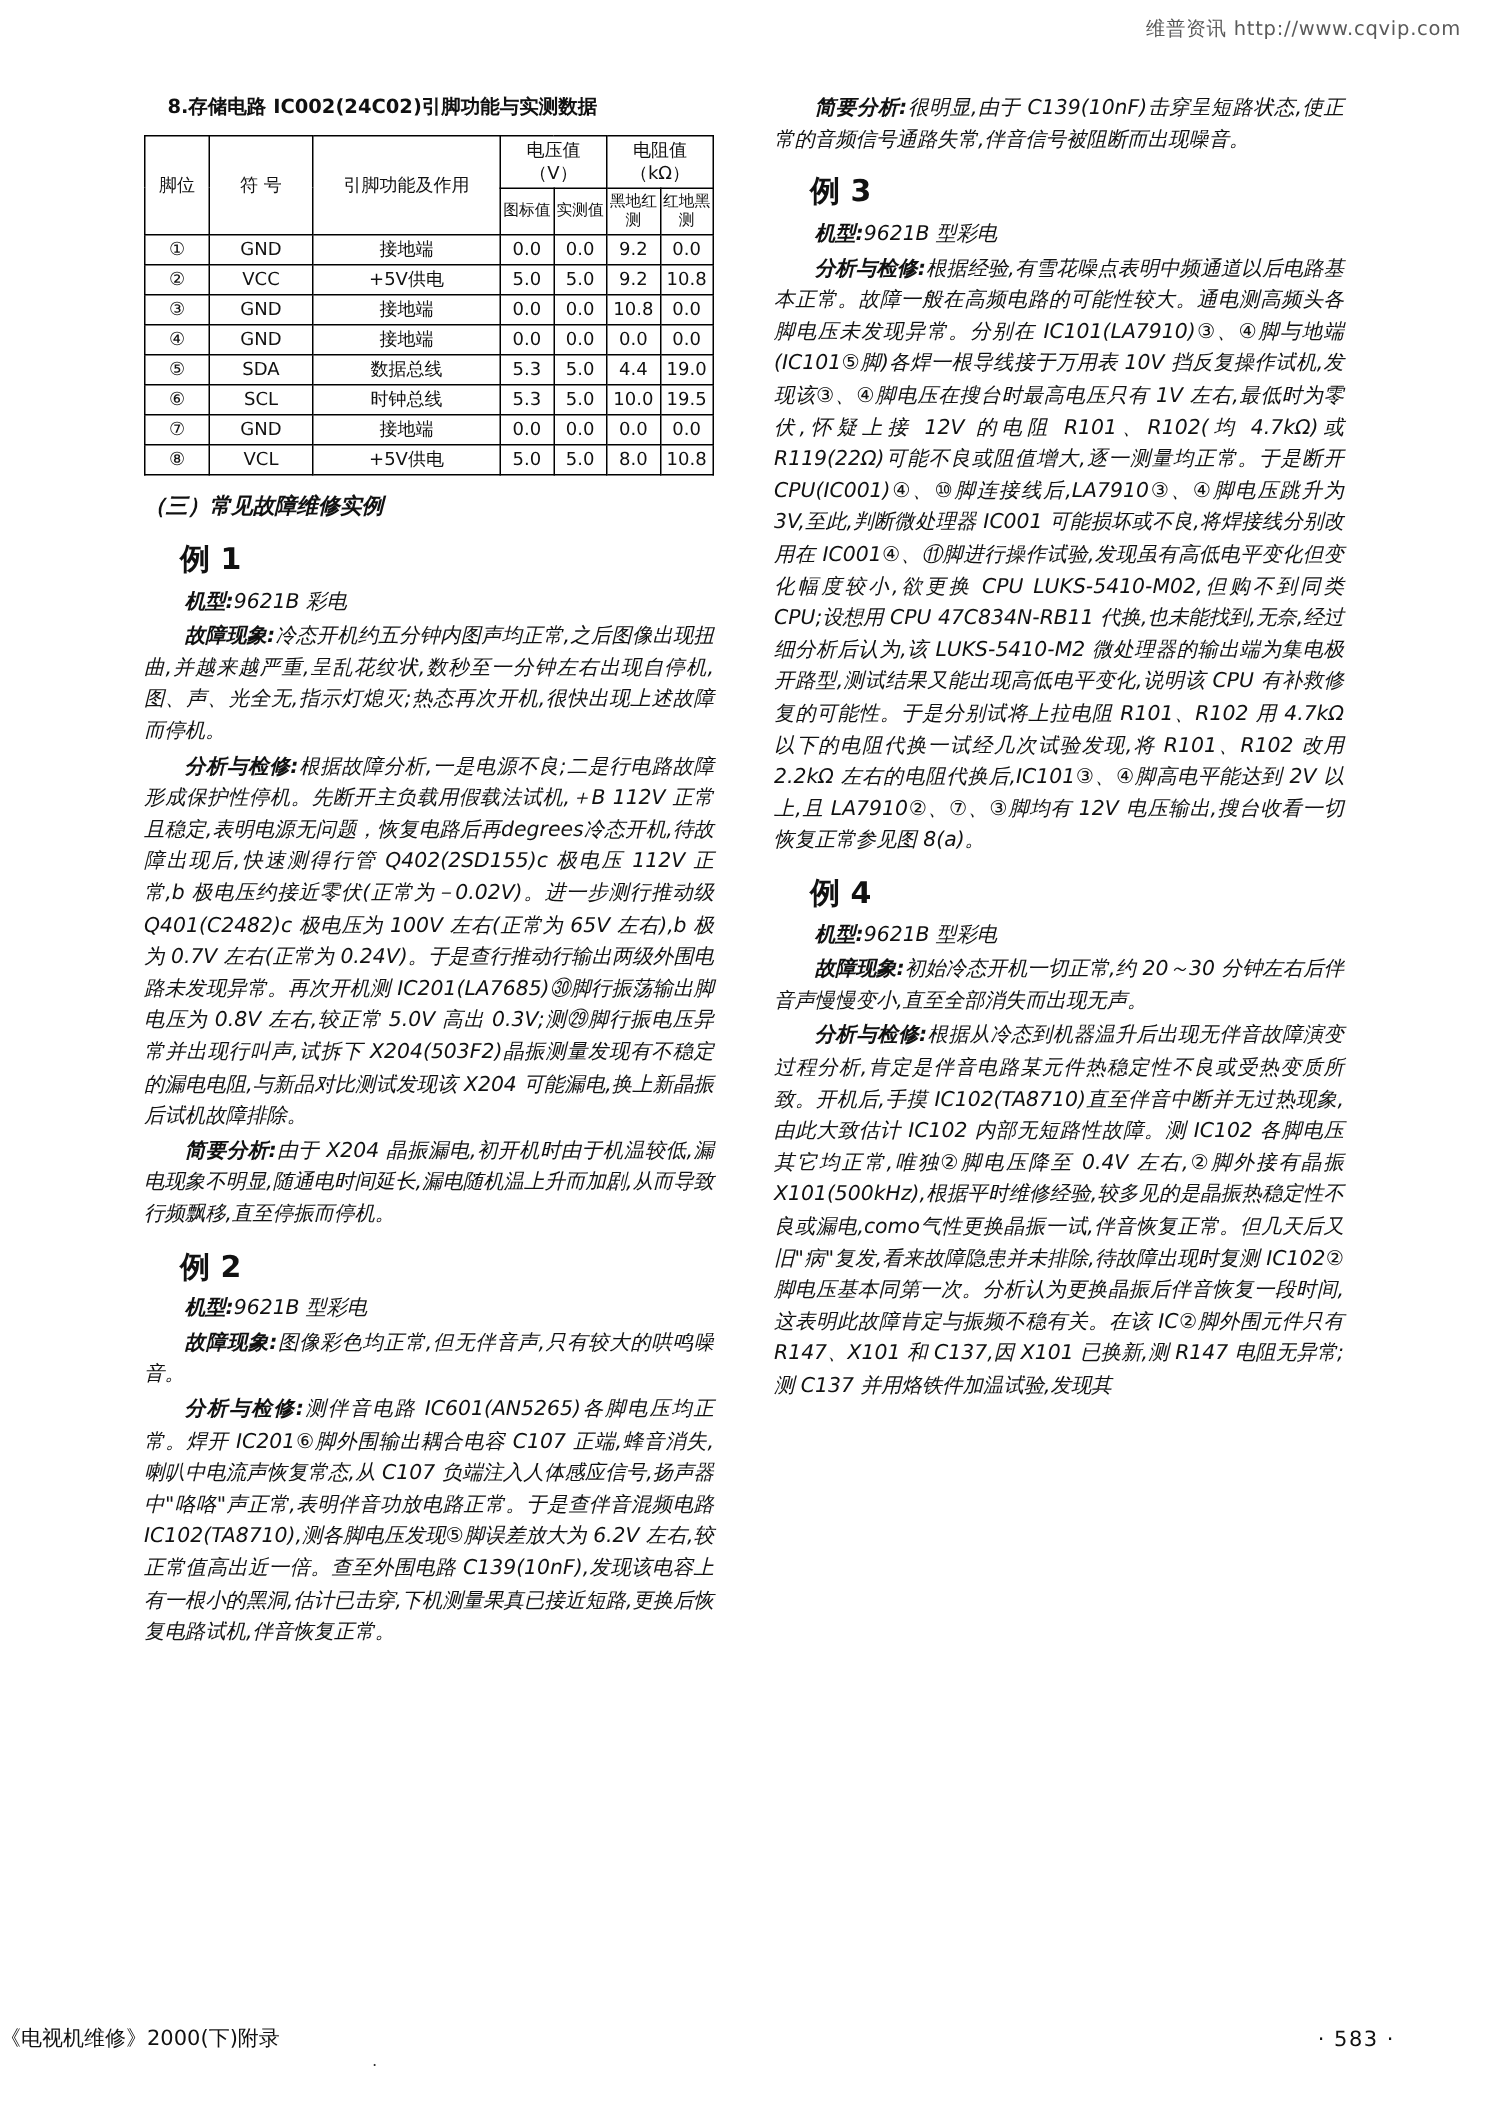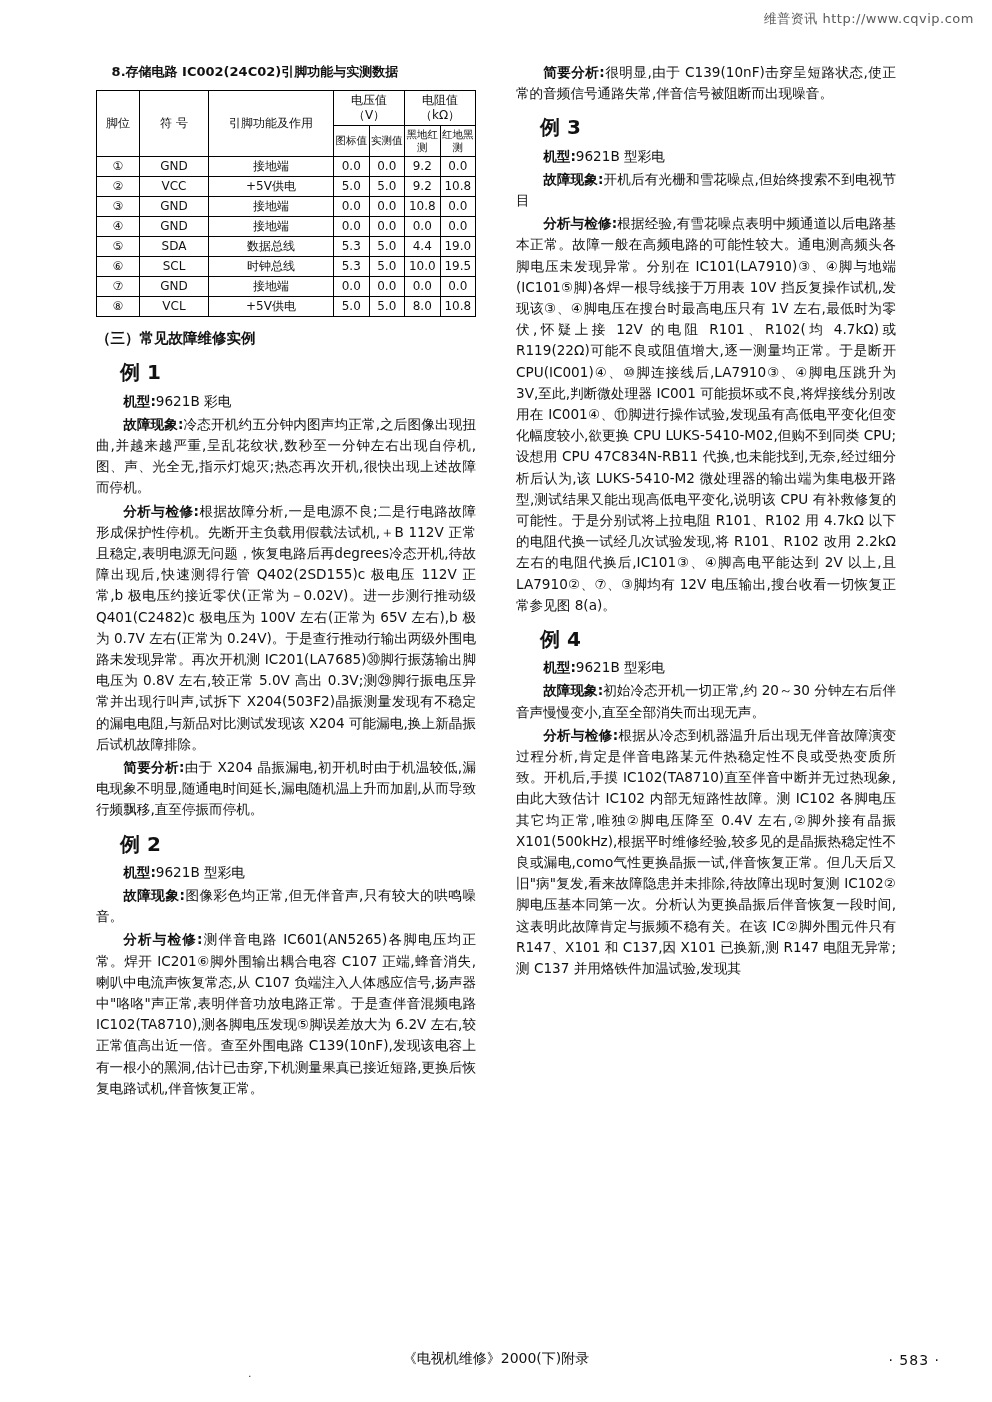--- a/index.html
+++ b/index.html
@@ -79,6 +79,7 @@
   p{
     margin:0 0 2px 0;
     text-indent:2em;
+    font-style:italic;
   }
   .lbl{font-weight:bold;}
   .footer{

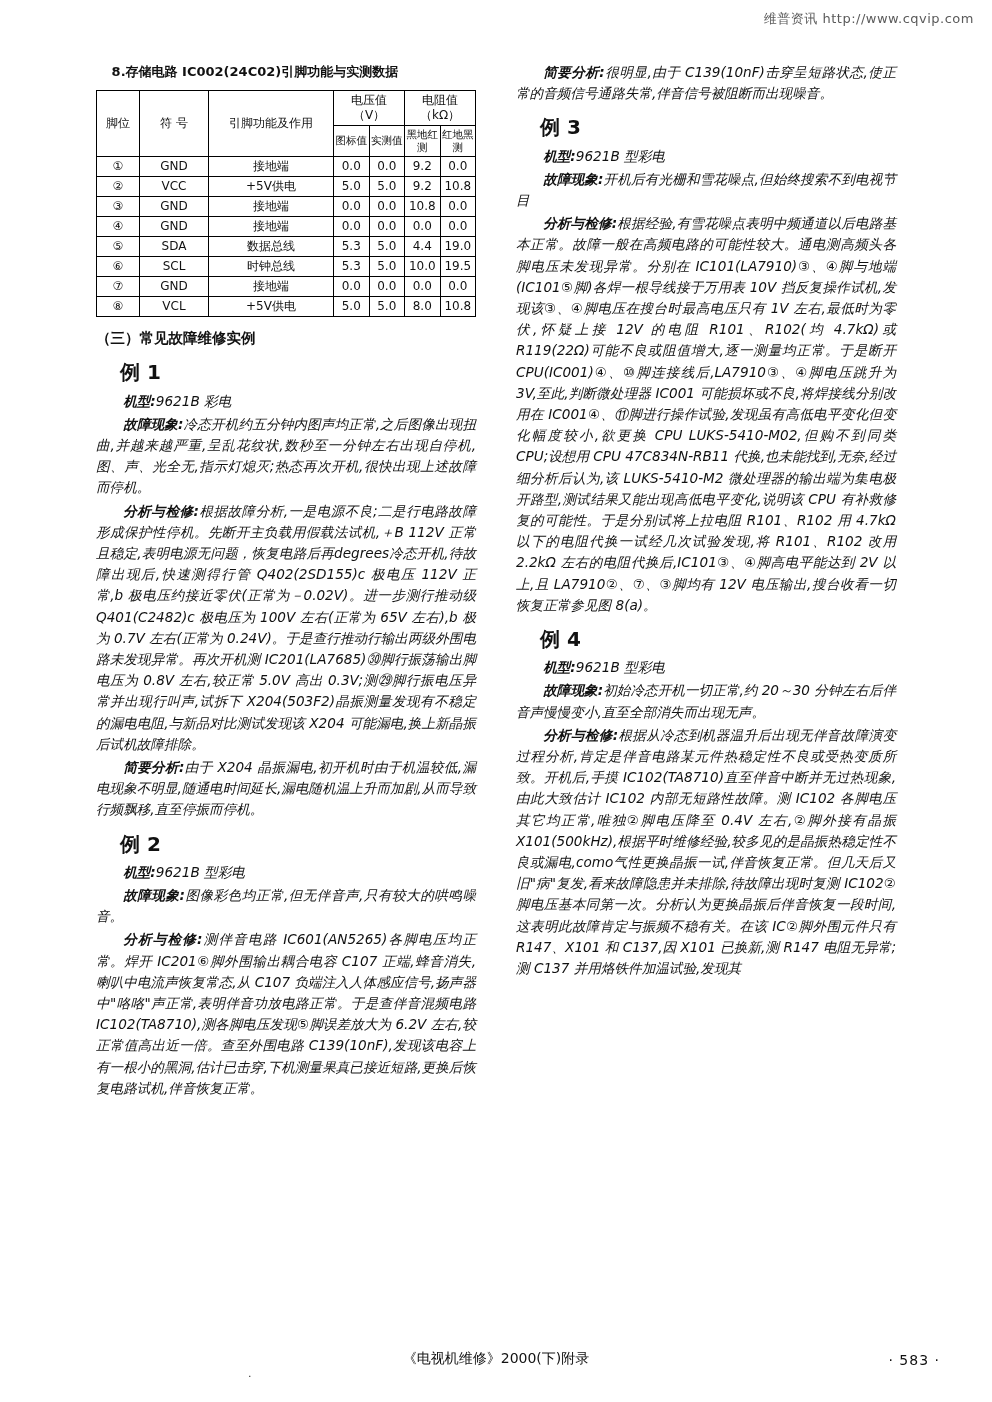--- a/index.html
+++ b/index.html
@@ -226,7 +226,6 @@
 
       <h4 class="case-head">例 3</h4>
       <p><span class="lbl">机型:</span><span>9621B 型彩电</span></p>
-      <p><span class="lbl">故障现象:</span><span>开机后有光栅和雪花噪点,但始终搜索不到电视节目</span></p>
       <p><span class="lbl">分析与检修:</span><span>根据经验,有雪花噪点表明中频通道以后电路基本正常。故障一般在高频电路的可能性较大。通电测高频头各脚电压未发现异常。分别在 IC101(LA7910)③、④脚与地端(IC101⑤脚)各焊一根导线接于万用表 10V 挡反复操作试机,发现该③、④脚电压在搜台时最高电压只有 1V 左右,最低时为零伏,怀疑上接 12V 的电阻 R101、R102(均 4.7kΩ)或 R119(22Ω)可能不良或阻值增大,逐一测量均正常。于是断开 CPU(IC001)④、⑩脚连接线后,LA7910③、④脚电压跳升为 3V,至此,判断微处理器 IC001 可能损坏或不良,将焊接线分别改用在 IC001④、⑪脚进行操作试验,发现虽有高低电平变化但变化幅度较小,欲更换 CPU LUKS-5410-M02,但购不到同类 CPU;设想用 CPU 47C834N-RB11 代换,也未能找到,无奈,经过细分析后认为,该 LUKS-5410-M2 微处理器的输出端为集电极开路型,测试结果又能出现高低电平变化,说明该 CPU 有补救修复的可能性。于是分别试将上拉电阻 R101、R102 用 4.7kΩ 以下的电阻代换一试经几次试验发现,将 R101、R102 改用 2.2kΩ 左右的电阻代换后,IC101③、④脚高电平能达到 2V 以上,且 LA7910②、⑦、③脚均有 12V 电压输出,搜台收看一切恢复正常参见图 8(a)。</span></p>
 
       <h4 class="case-head">例 4</h4>

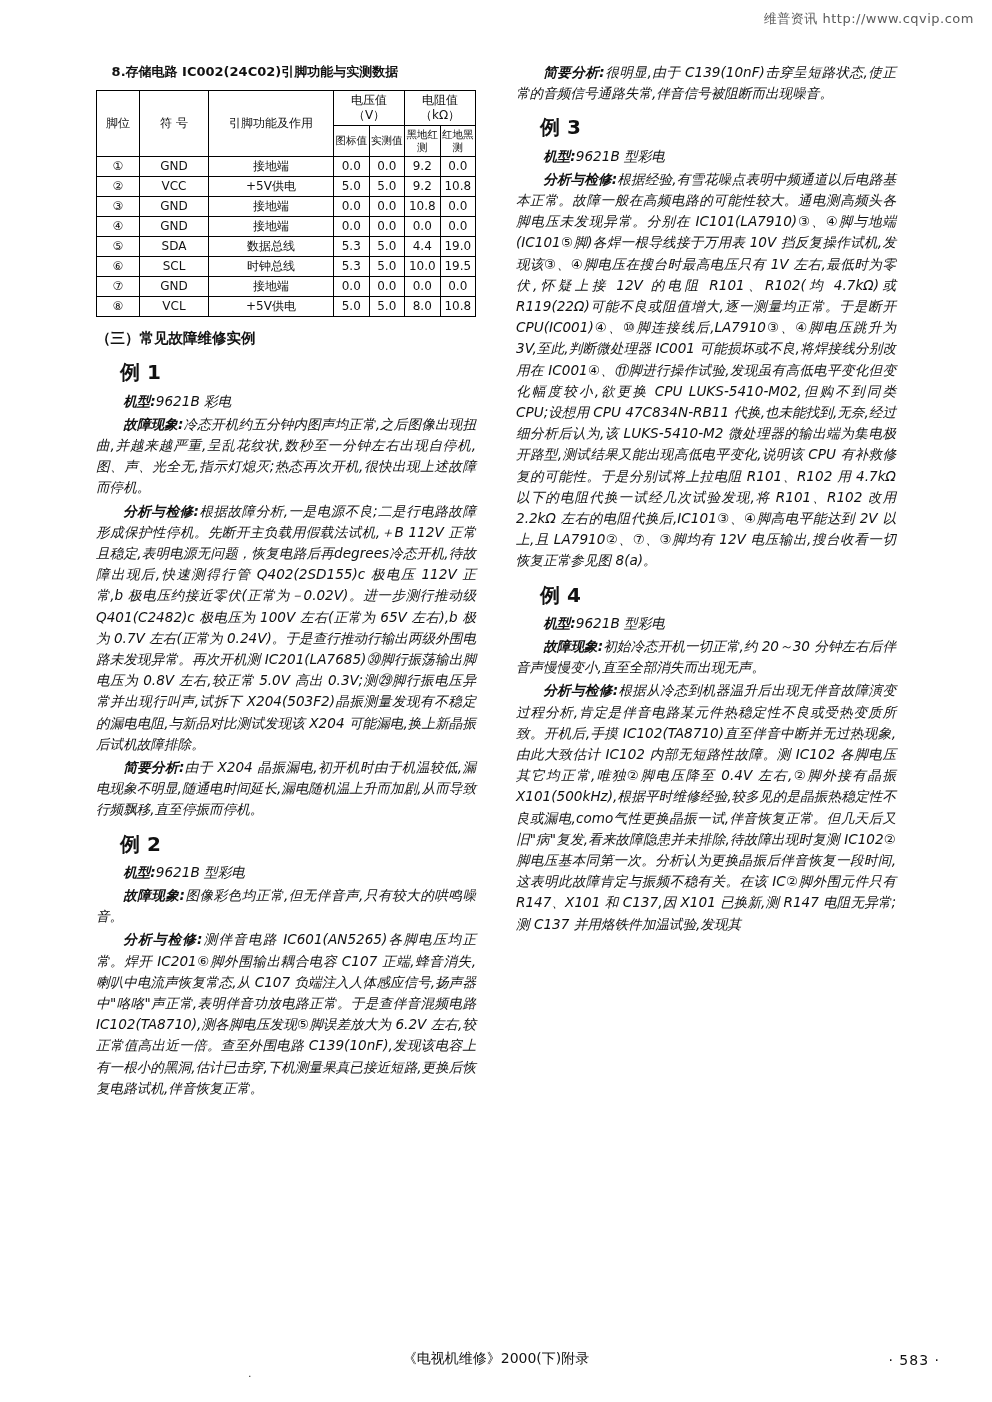--- a/index.html
+++ b/index.html
@@ -69,6 +69,7 @@
     font-weight:bold;
     margin:10px 0 4px 0;
     text-indent:0;
+    font-style:italic;
   }
   h4.case-head{
     font-size:20px;

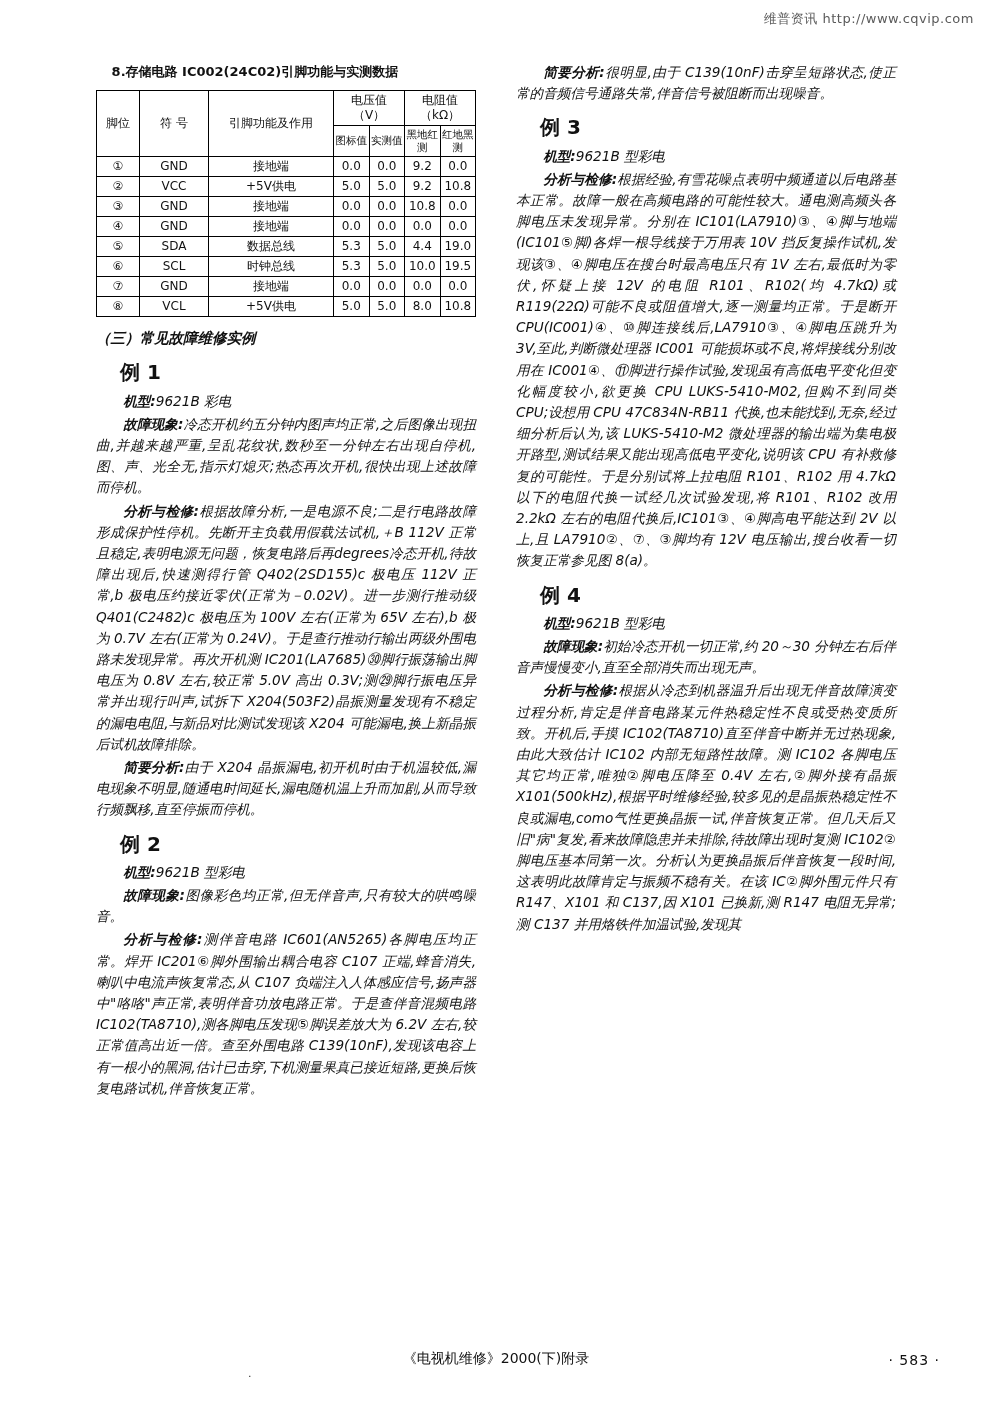--- a/index.html
+++ b/index.html
@@ -86,7 +86,7 @@
   .footer{
     position:absolute;
     left:0;right:0;bottom:34px;
-    text-align:center;
+    text-align:left;
     font-size:14px;
   }
   .footer .ctr{display:inline-block;}

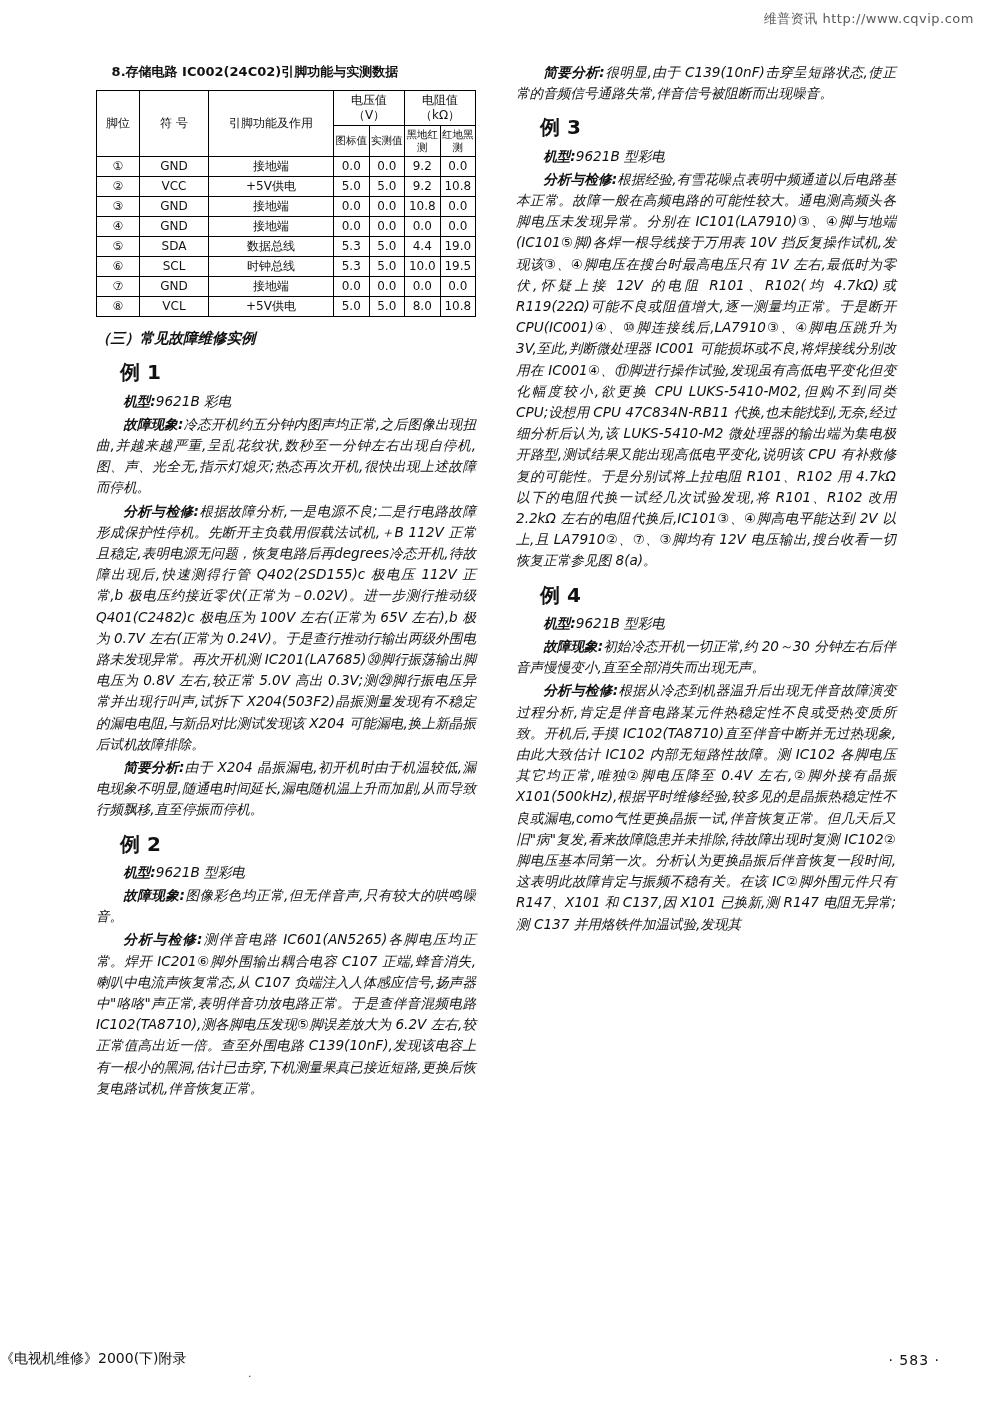--- a/index.html
+++ b/index.html
@@ -92,7 +92,7 @@
   .footer .ctr{display:inline-block;}
   .footer .pg{
     position:absolute;
-    right:52px;bottom:0;
+    right:62px;bottom:0;
     font-size:14px;
     letter-spacing:1px;
   }

